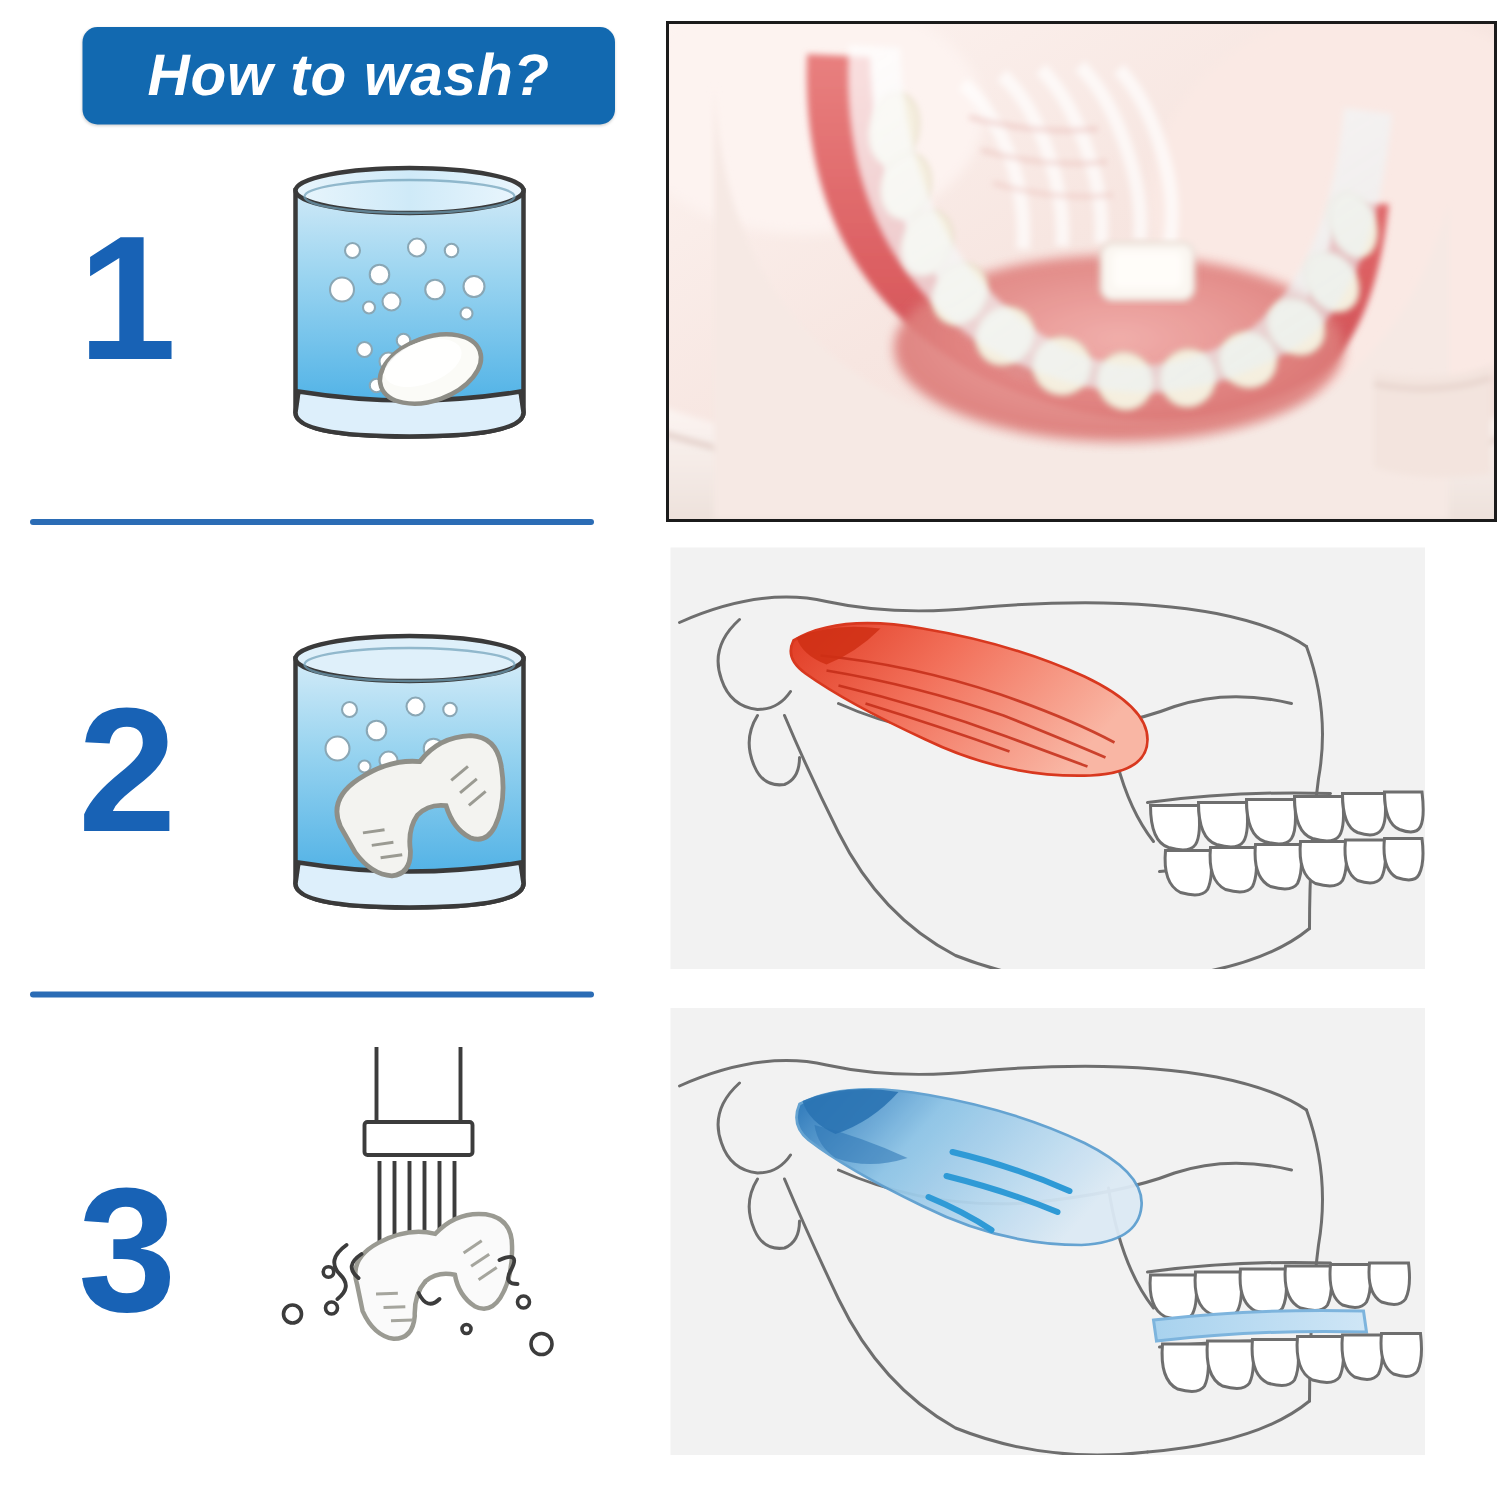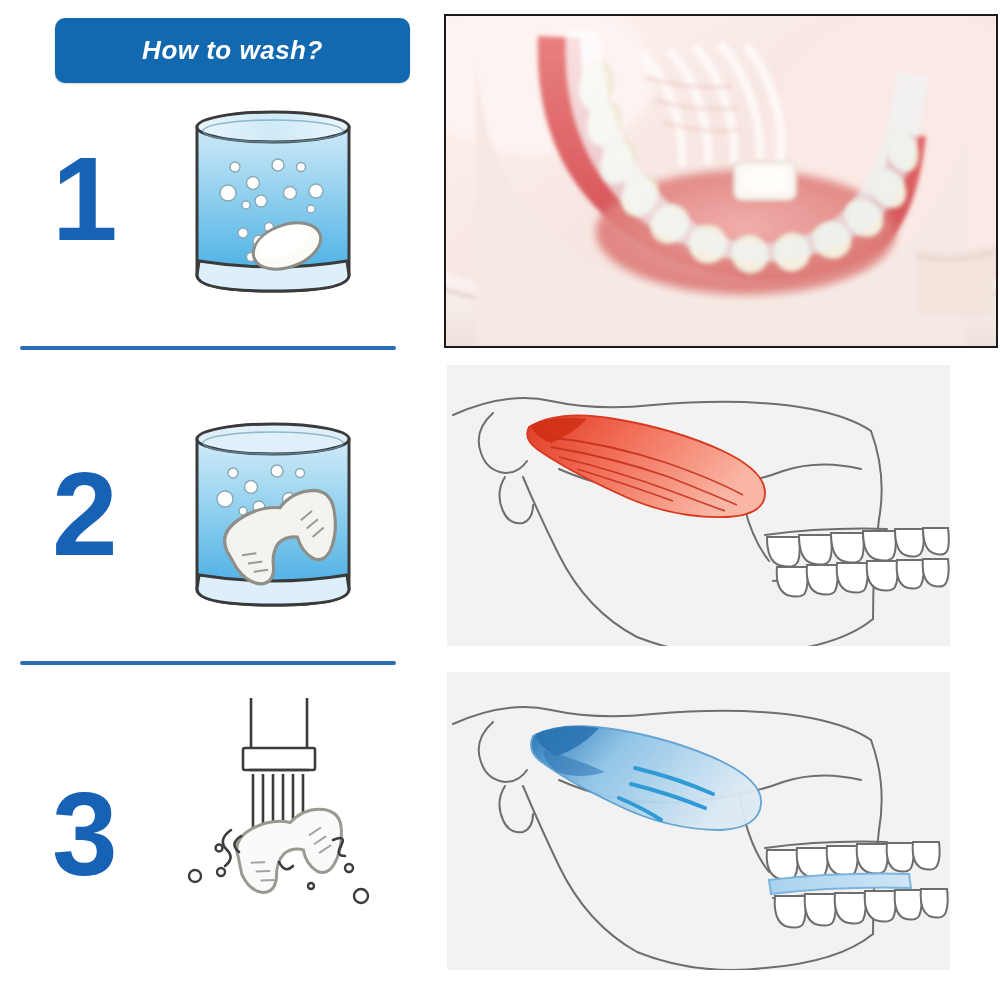--- a/index.html
+++ b/index.html
@@ -20,7 +20,7 @@
     box-shadow:0 1px 2px rgba(0,0,0,.18);
   }
   .banner-text{
-    color:#ffffff;font-style:italic;font-weight:bold;font-size:26px;
+    color:#ffffff;font-style:italic;font-weight:bold;font-size:39px;
     letter-spacing:.5px;white-space:nowrap;
   }
 

